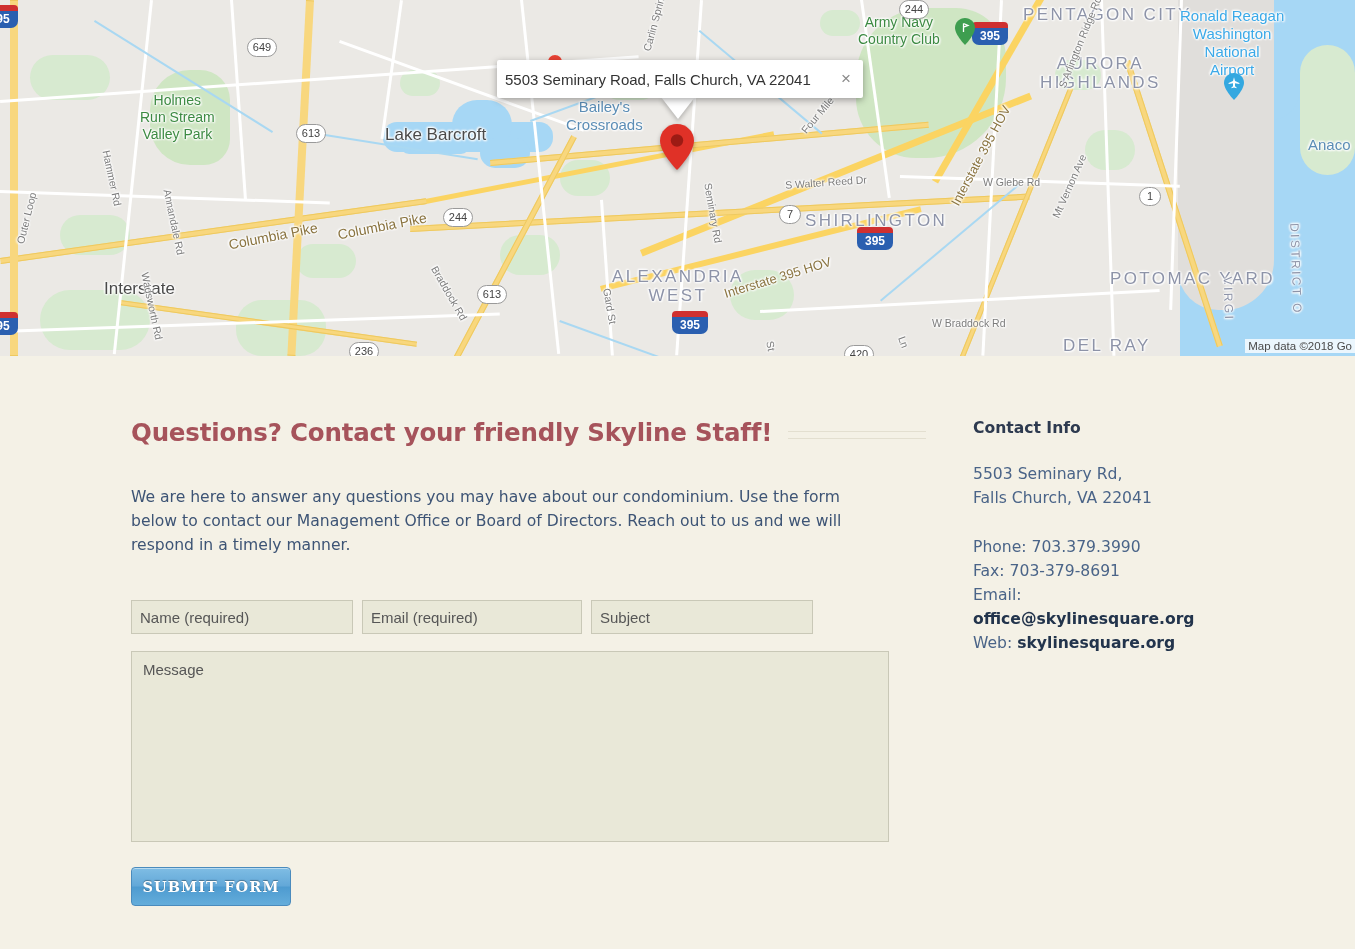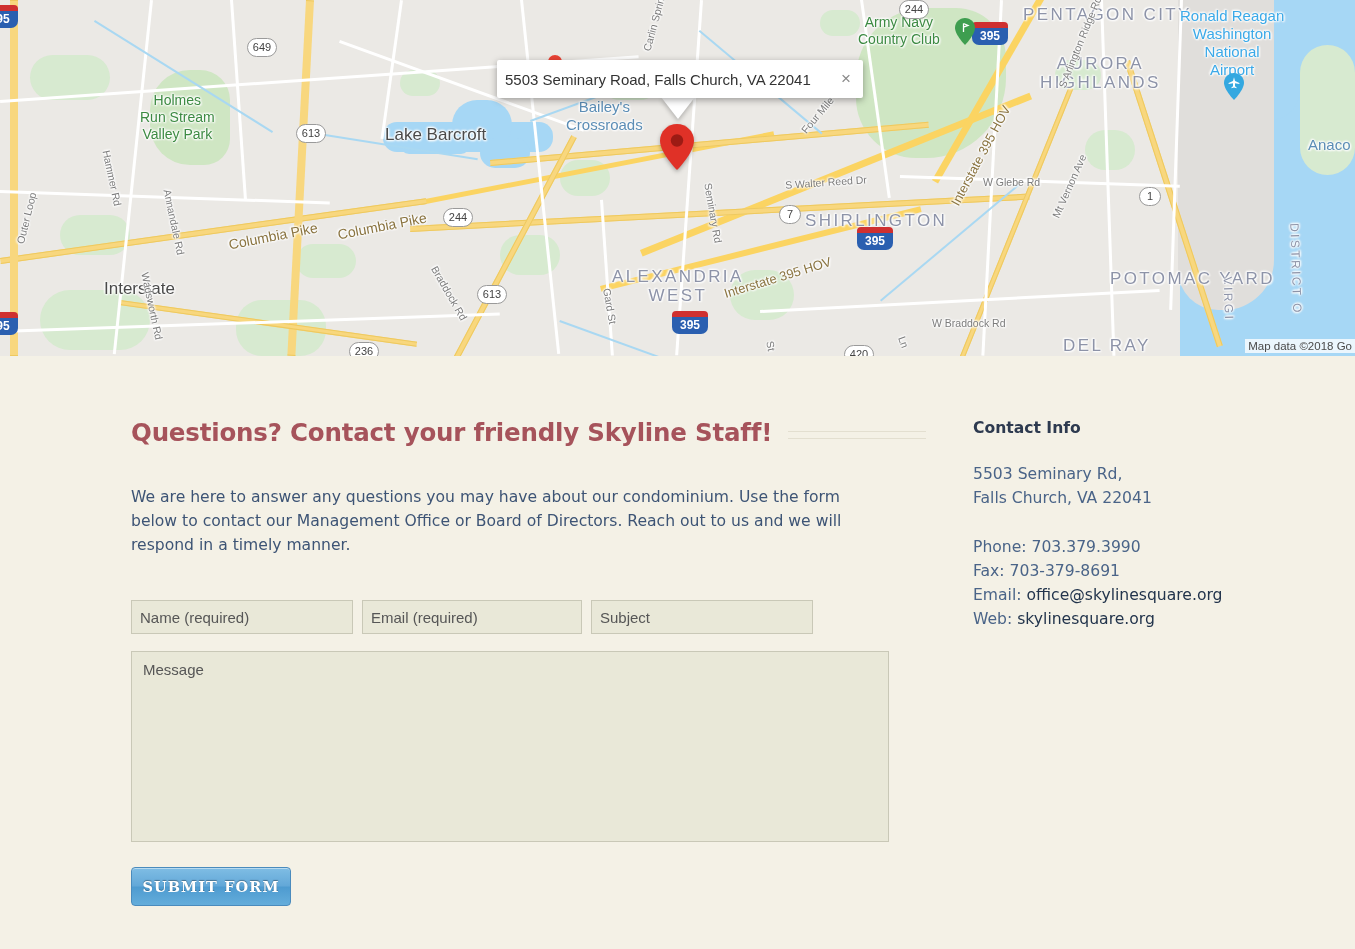--- a/index.html
+++ b/index.html
@@ -343,7 +343,7 @@
   }
   .side-block .strongish {
     color: #22344c;
-    font-weight: normal;
+    font-weight: bold;
   }
 </style>
 </head>

